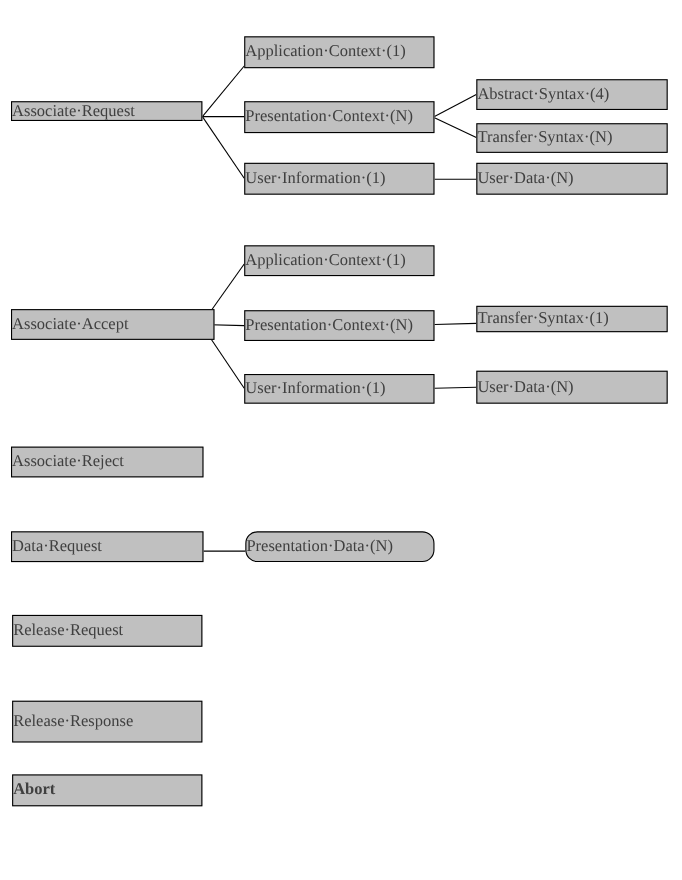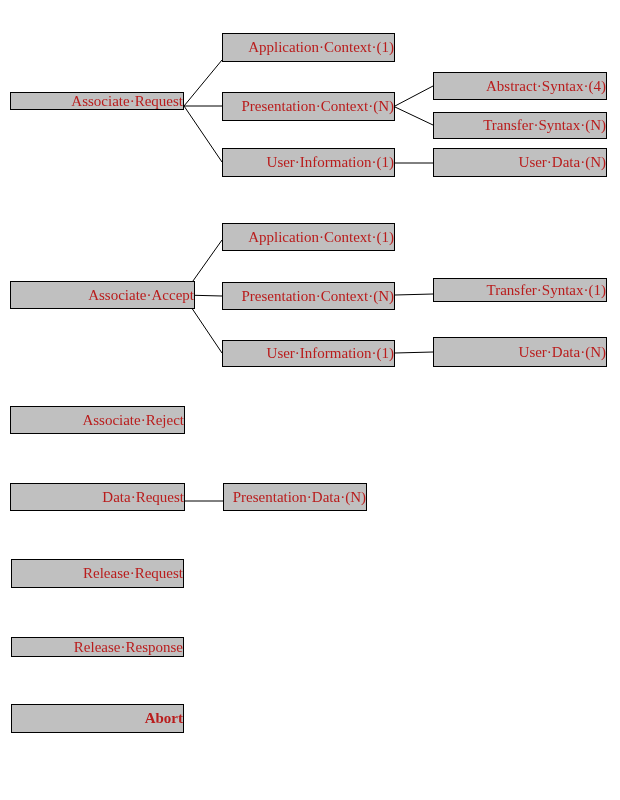--- a/index.html
+++ b/index.html
@@ -28,10 +28,10 @@
     border: 1px solid #000;
     display: flex;
     align-items: center;
-    justify-content: flex-end;
+    justify-content: flex-start;
     font-family: "Liberation Serif", "DejaVu Serif", serif;
     font-size: 15px;
-    color: #b91c1c;
+    color: #404040;
     white-space: nowrap;
     line-height: 1;
   }

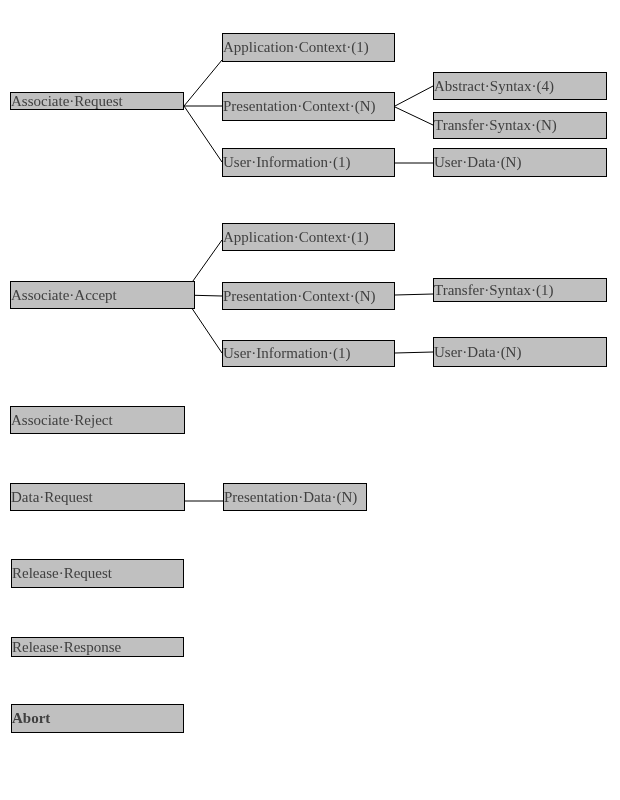--- a/index.html
+++ b/index.html
@@ -99,7 +99,7 @@
     <div class="box" style="left: 10px; top: 483px; width: 175px; height: 28px; background: rgb(192, 192, 192); border-color: rgb(0, 0, 0);">
       <span>Data·Request</span>
     </div>
-    <div class="box" style="left: 223px; top: 483px; width: 144px; height: 28px; background: rgb(192, 192, 192); border-color: rgb(0, 0, 0);">
+    <div class="box" style="left: 223px; top: 483px; width: 172px; height: 28px; background: rgb(192, 192, 192); border-color: rgb(0, 0, 0); border-radius: 11px;">
       <span>Presentation·Data·(N)</span>
     </div>
     <div class="box" style="left: 11px; top: 559px; width: 173px; height: 29px; background: rgb(192, 192, 192); border-color: rgb(0, 0, 0);">

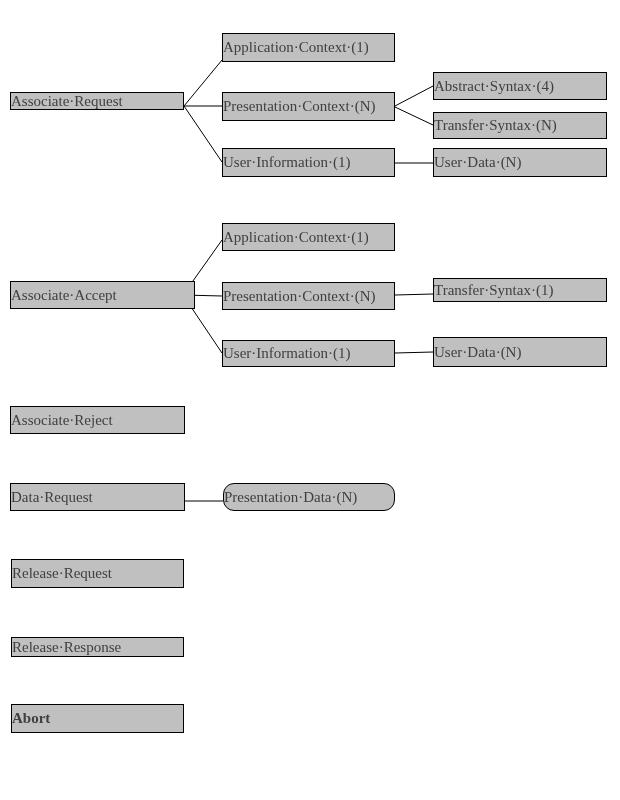--- a/index.html
+++ b/index.html
@@ -105,7 +105,7 @@
     <div class="box" style="left: 11px; top: 559px; width: 173px; height: 29px; background: rgb(192, 192, 192); border-color: rgb(0, 0, 0);">
       <span>Release·Request</span>
     </div>
-    <div class="box" style="left: 11px; top: 637px; width: 173px; height: 20px; background: rgb(192, 192, 192); border-color: rgb(0, 0, 0);">
+    <div class="box" style="left: 11px; top: 637px; width: 173px; height: 38px; background: rgb(192, 192, 192); border-color: rgb(0, 0, 0);">
       <span>Release·Response</span>
     </div>
     <div class="box" style="left: 11px; top: 704px; width: 173px; height: 29px; background: rgb(192, 192, 192); border-color: rgb(0, 0, 0); font-weight: bold;">

